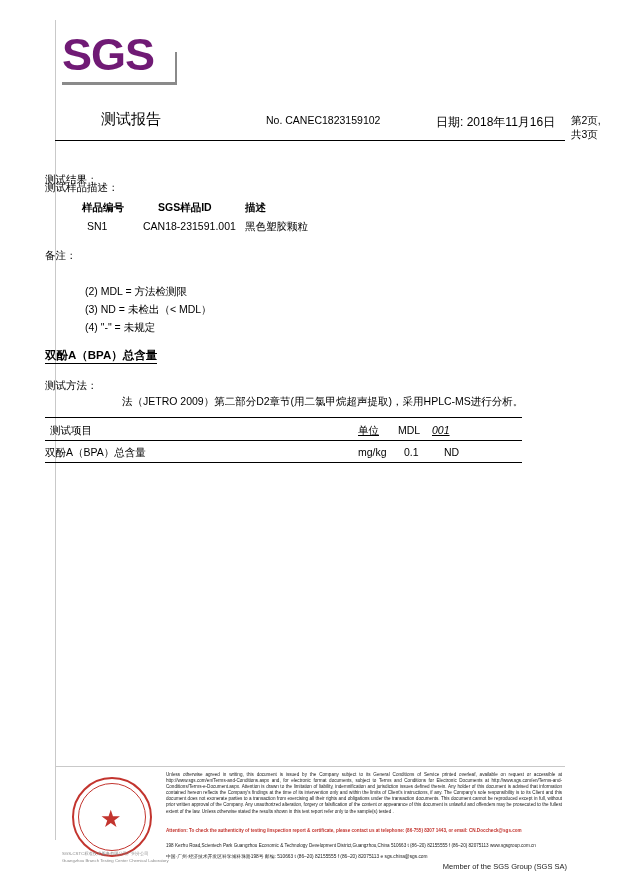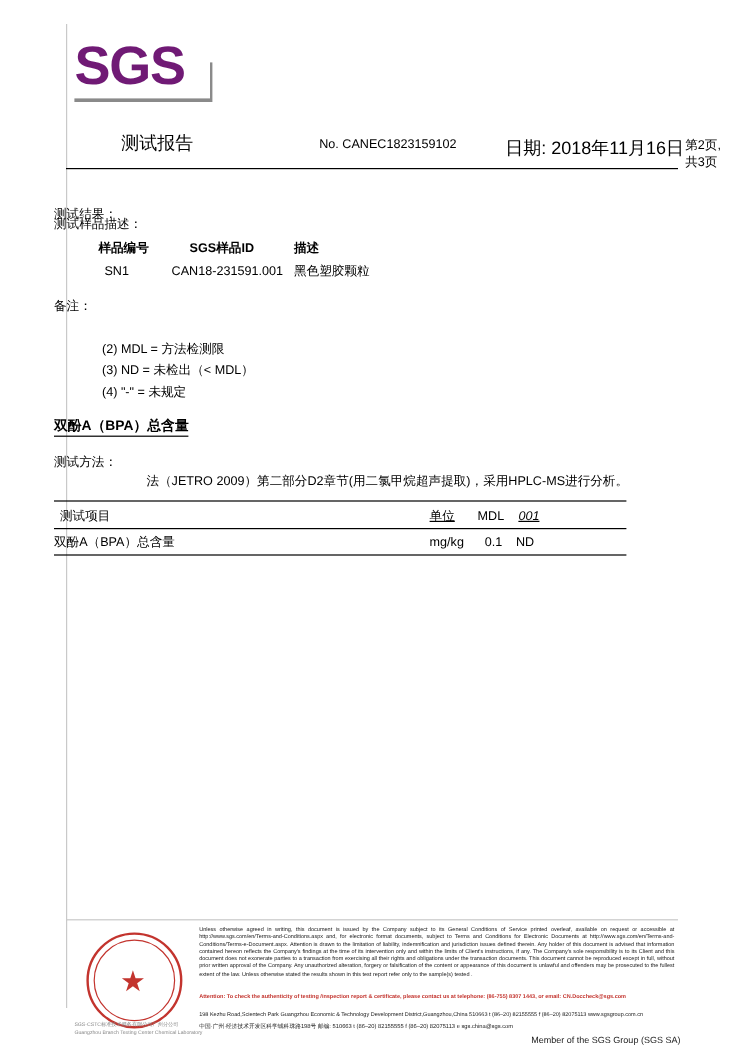--- a/index.html
+++ b/index.html
@@ -91,9 +91,9 @@
   }
   .doc-date {
     position: absolute;
-    left: 320px;
+    left: 335px;
     top: 4px;
-    font-size: 15px;
+    font-size: 12px;
   }
   .doc-page {
     position: absolute;

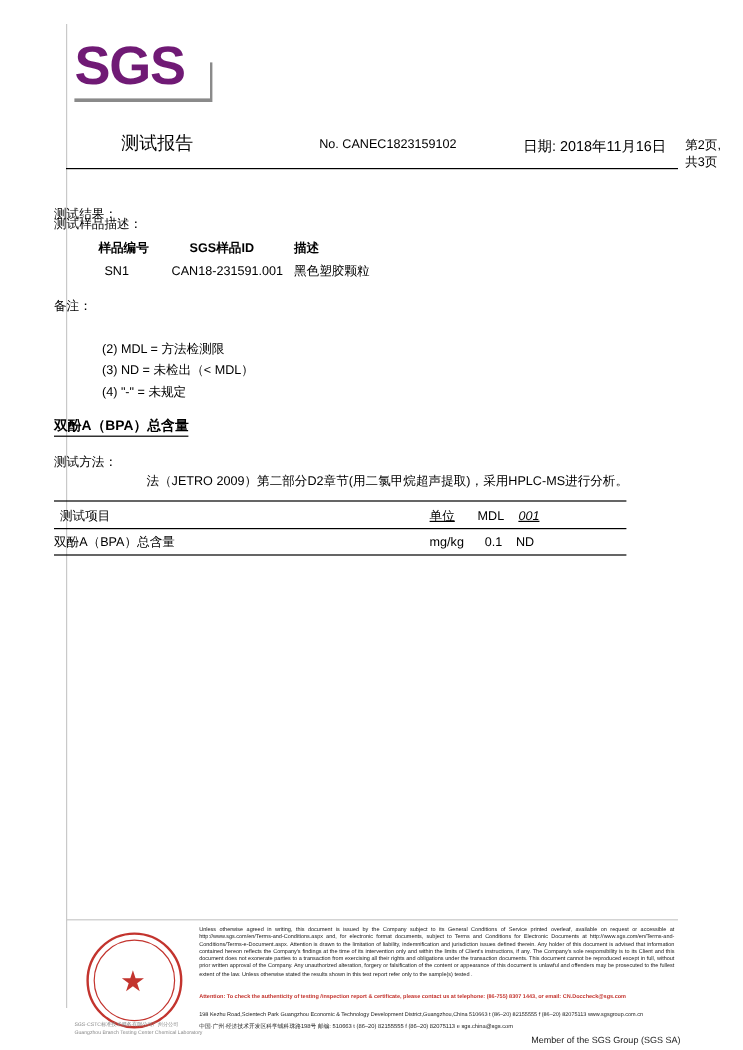--- a/index.html
+++ b/index.html
@@ -183,7 +183,7 @@
   .res-c-item { left: 45px; top: 445px; }
   .res-c-unit { left: 358px; top: 445px; }
   .res-c-mdl  { left: 404px; top: 445px; }
-  .res-c-001  { left: 430px; top: 445px; }
+  .res-c-001  { left: 444px; top: 445px; }
 
   
   .footer-rule {

